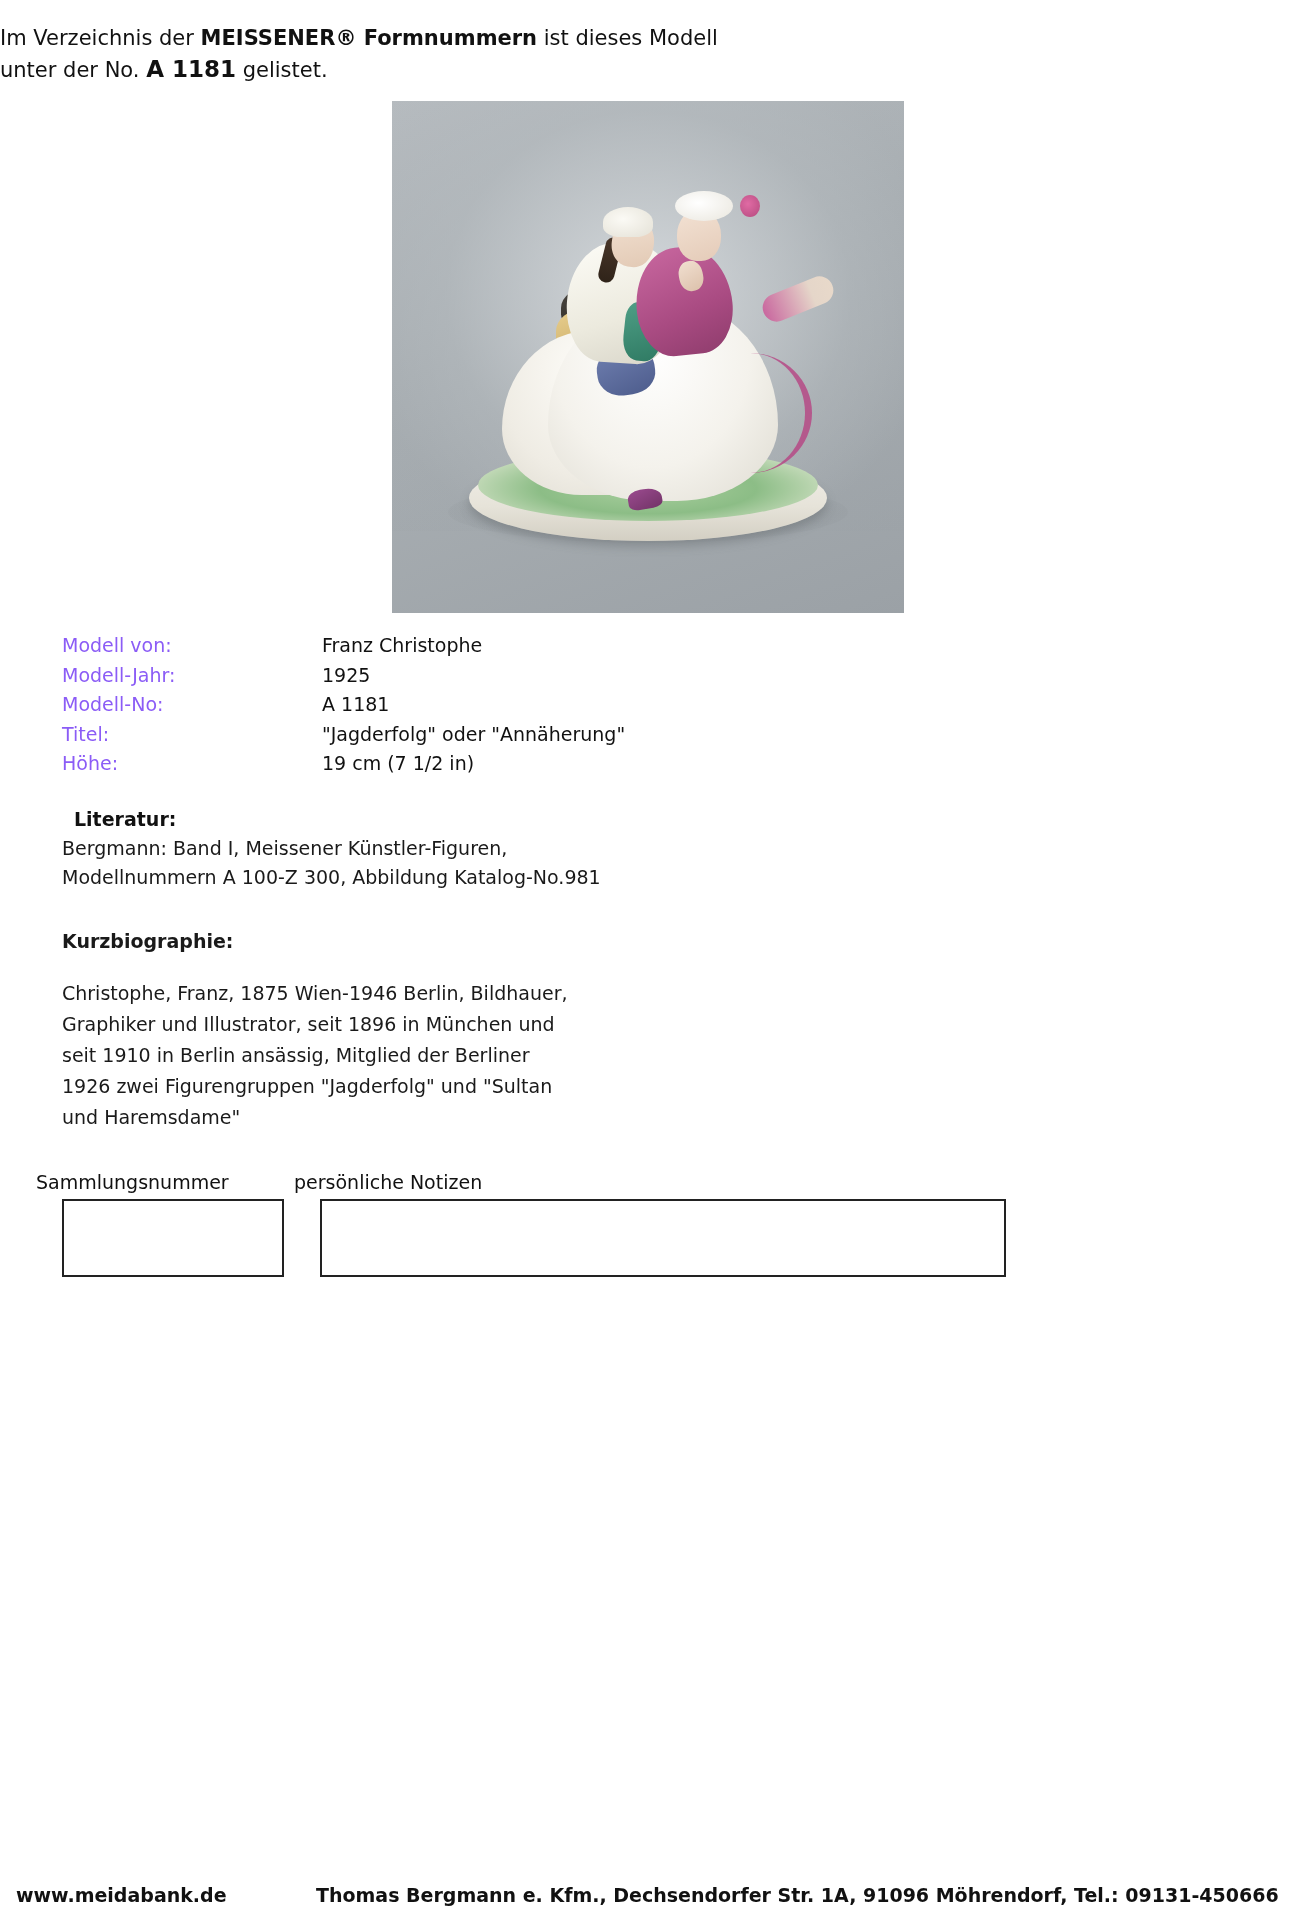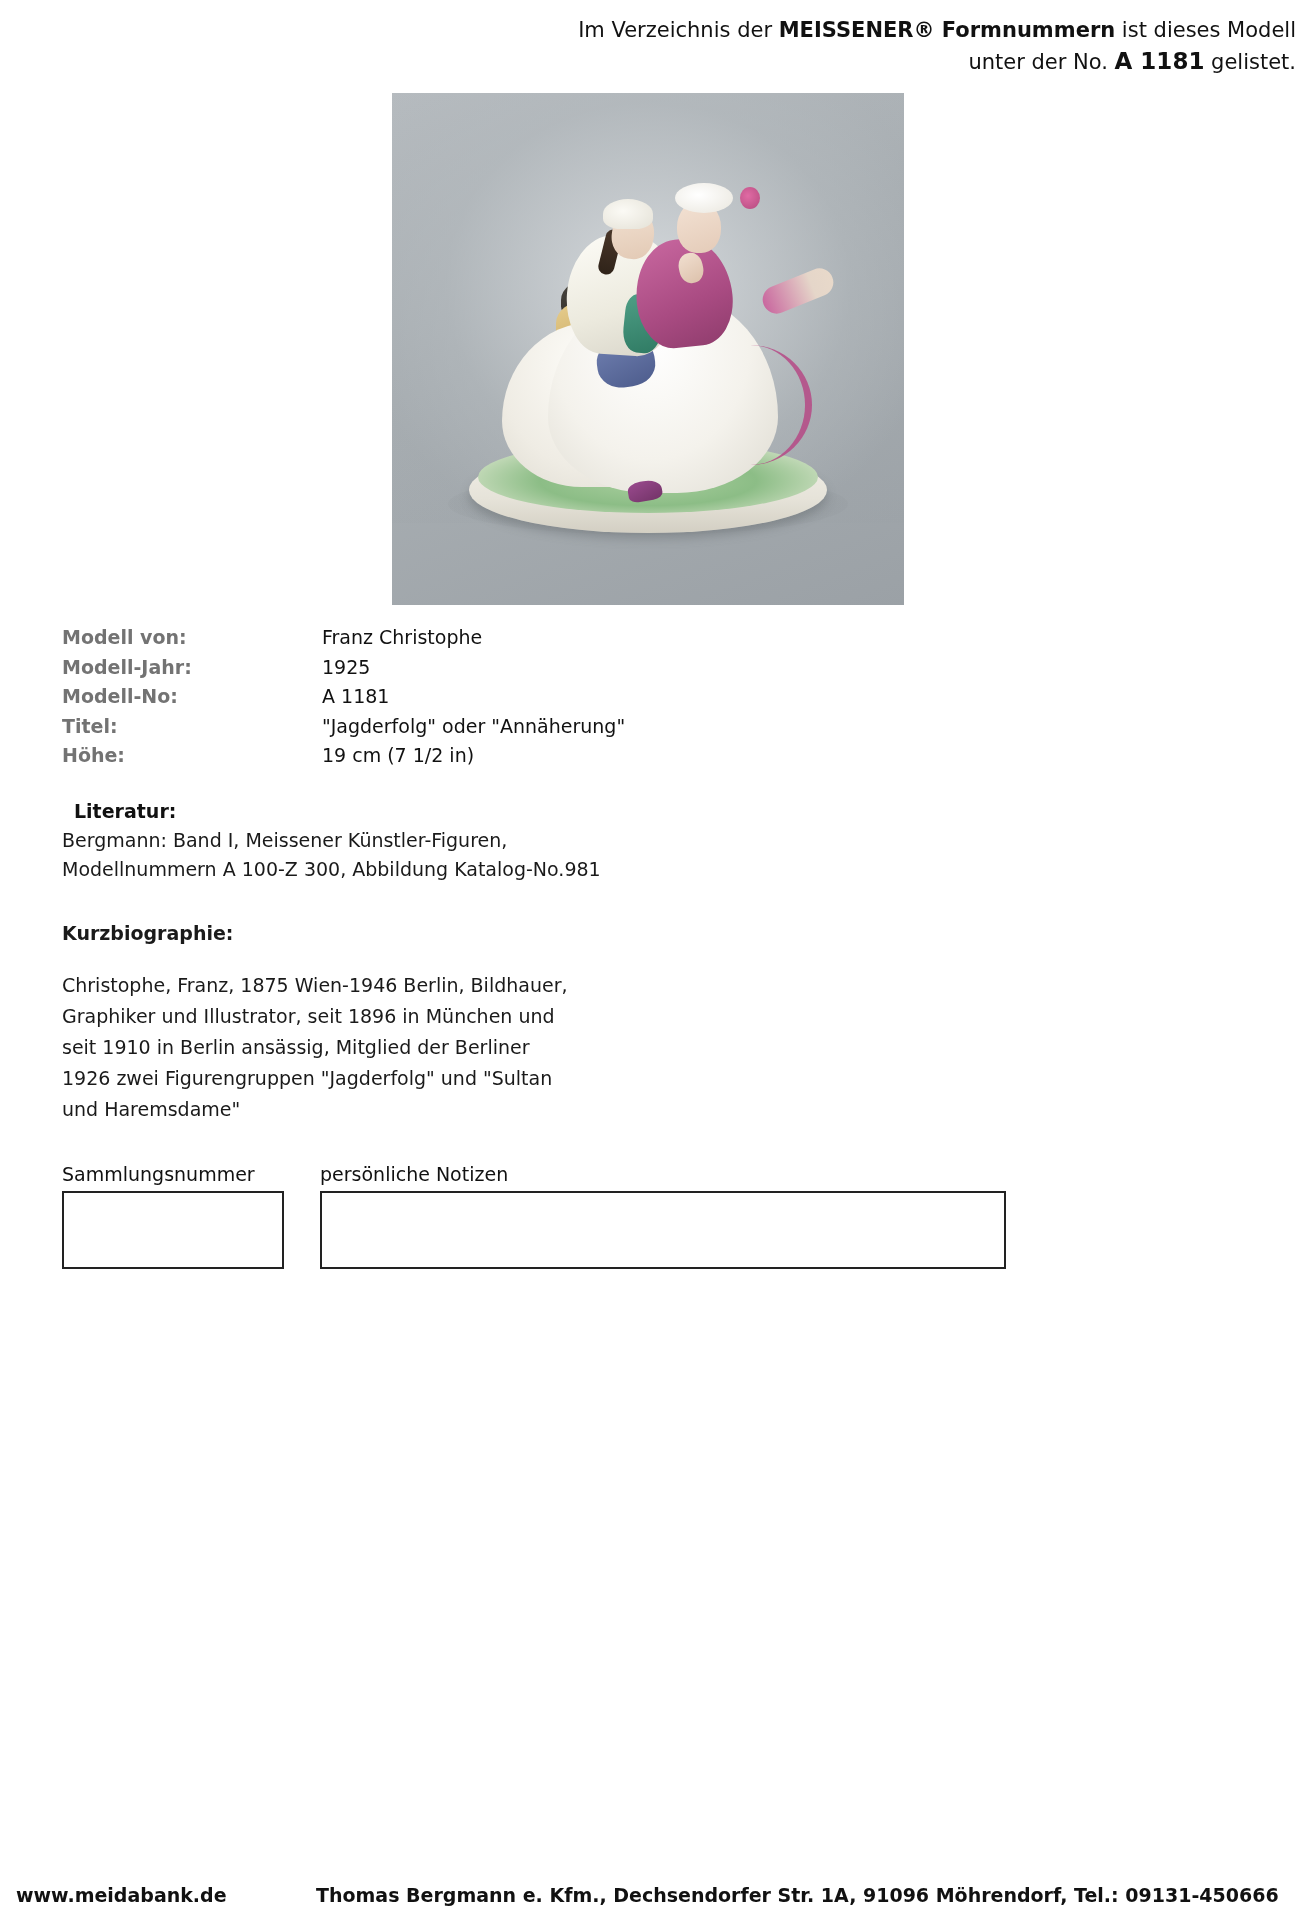--- a/index.html
+++ b/index.html
@@ -25,8 +25,8 @@
 
   
   .header {
-    text-align: right;
-    padding-top: 16px;
+    text-align: left;
+    padding-top: 24px;
     font-size: 21px;
     line-height: 1.35;
     color: #111;

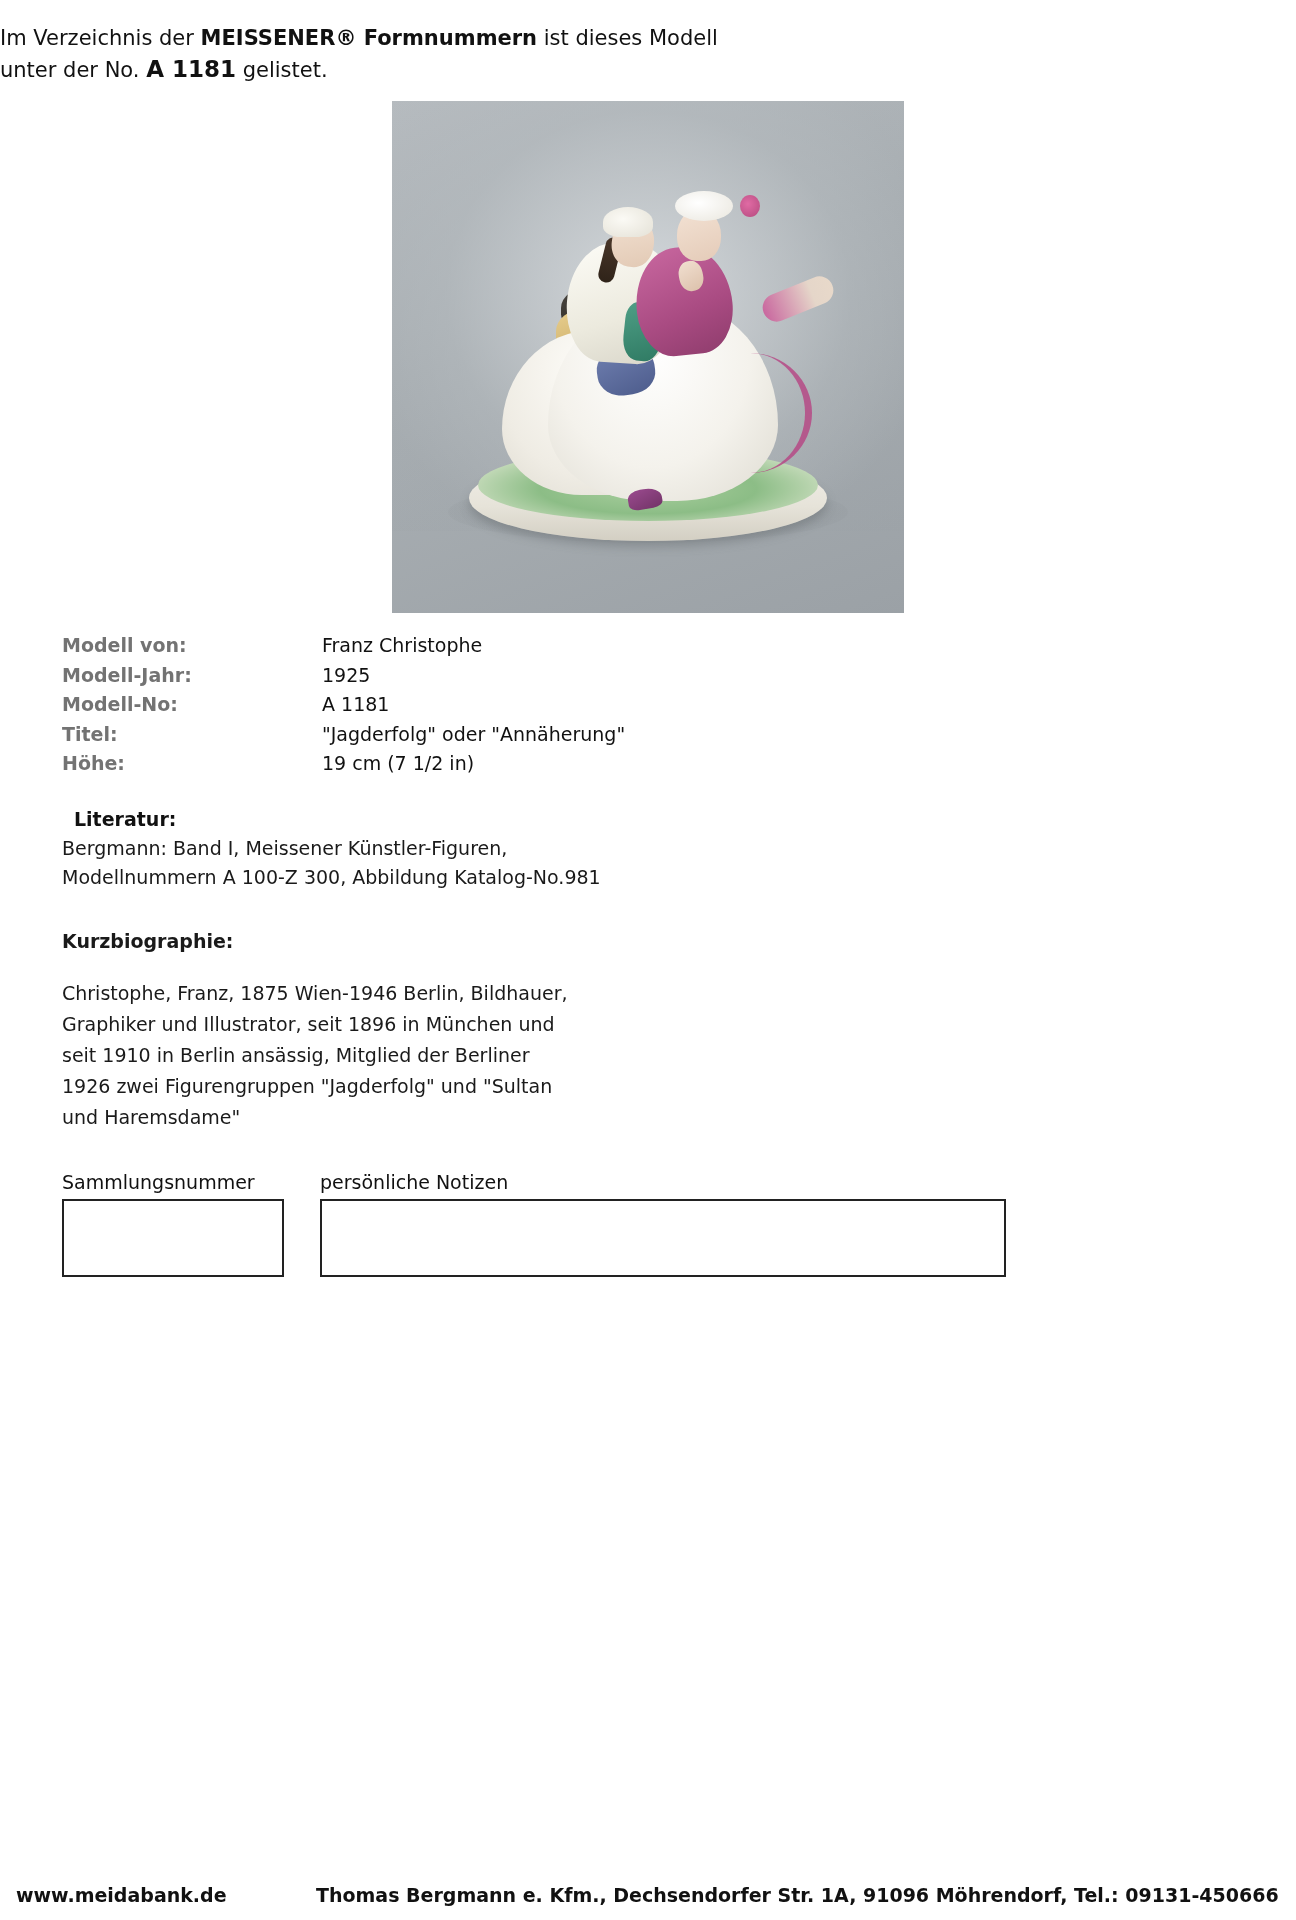--- a/index.html
+++ b/index.html
@@ -294,8 +294,8 @@
   }
   .data-label {
     width: 260px;
-    font-weight: bold;
-    color: #737373;
+    font-weight: normal;
+    color: #8b5cf6;
   }
   .data-value {
     color: #111;

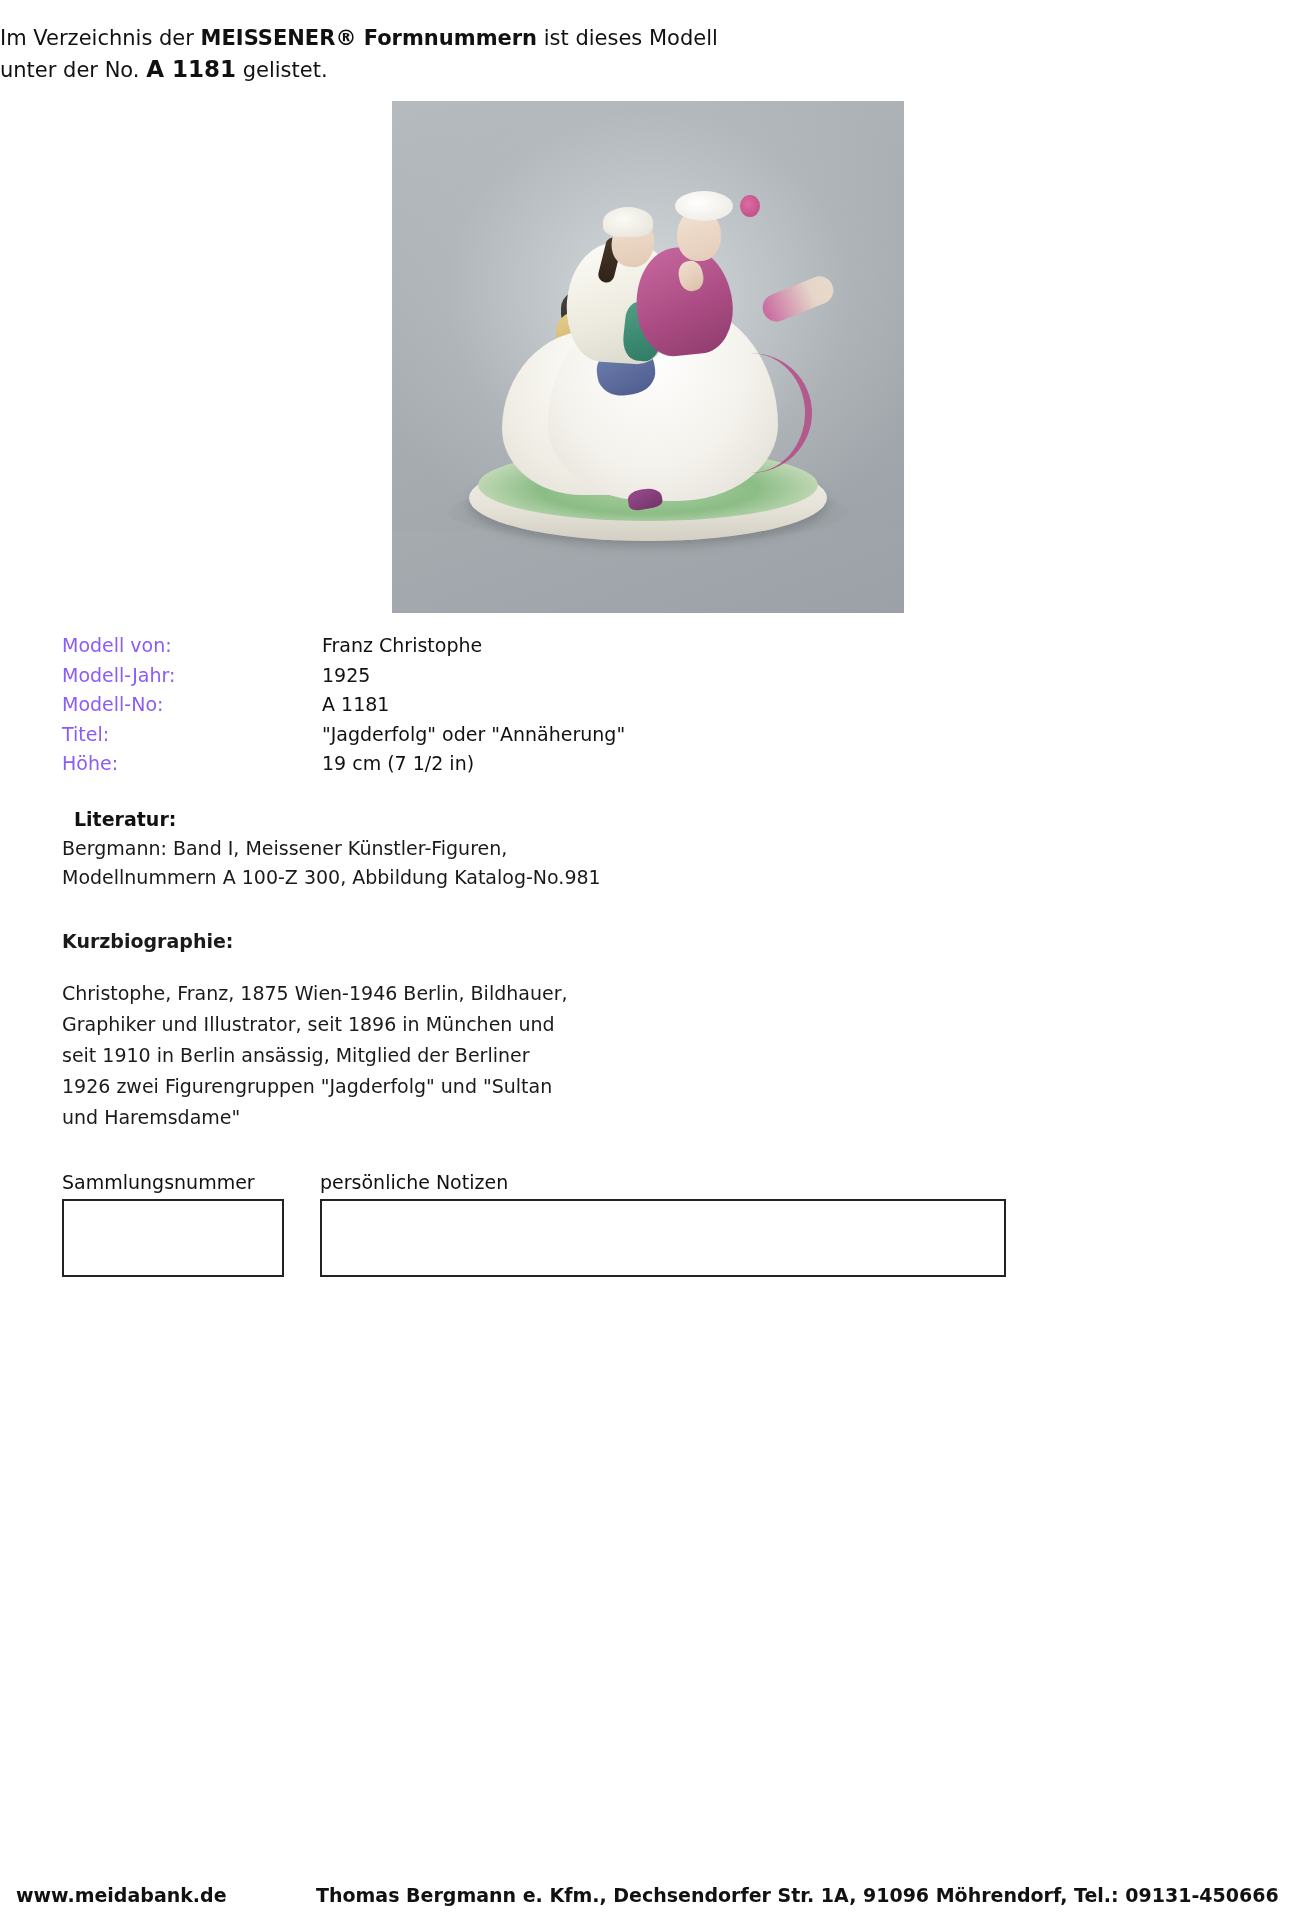--- a/index.html
+++ b/index.html
@@ -329,11 +329,11 @@
 
   
   .boxes-labels {
-    padding-left: 62px;
     margin-top: 38px;
     font-size: 19px;
     display: flex;
     color: #111;
+    margin-left: 36px;
   }
   .boxes-labels .l1 { width: 258px; }
   .boxes {

